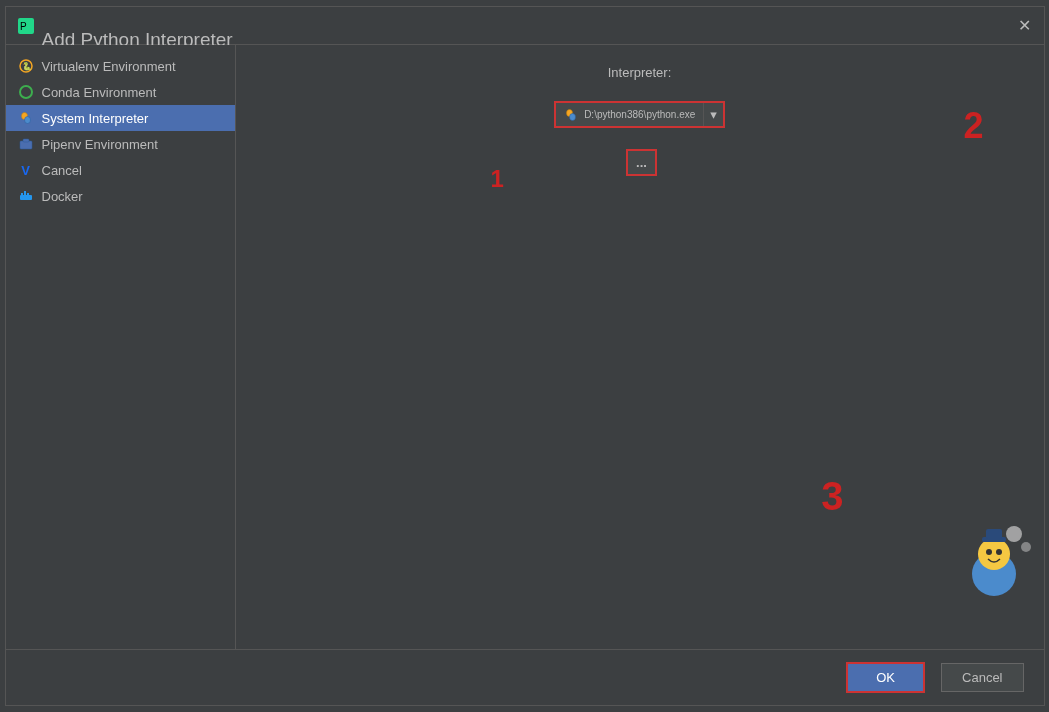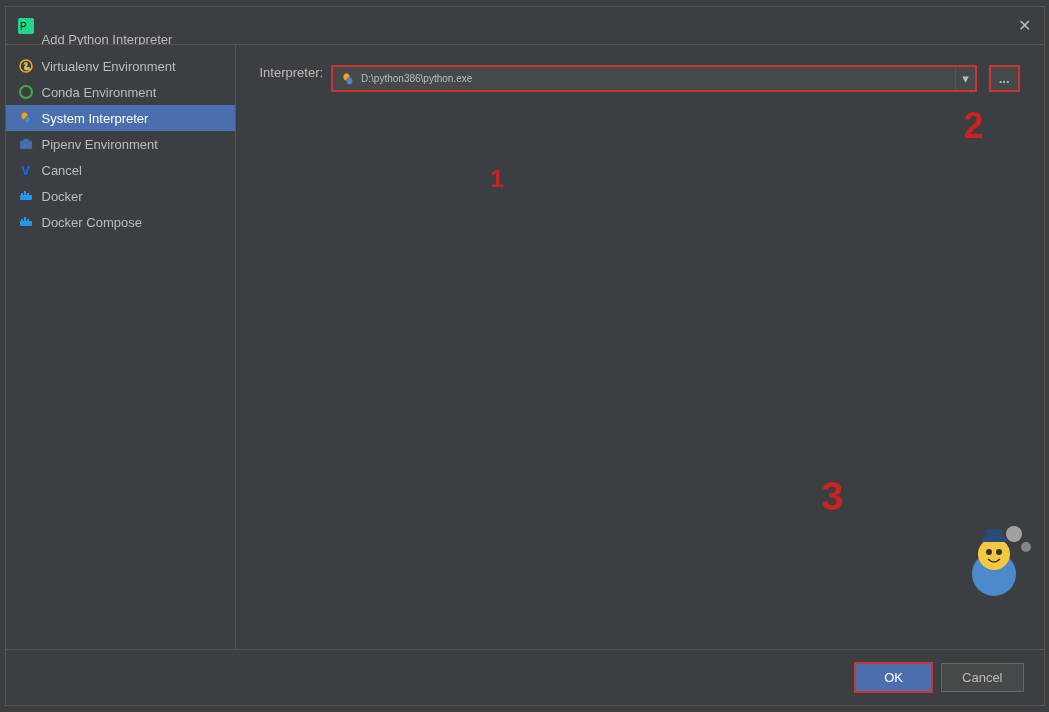--- a/index.html
+++ b/index.html
@@ -43,7 +43,7 @@
     }
     .title-text {
       color: #bbbbbb;
-      font-size: 13px;
+      font-size: 19px;
       margin-top: 28px;
     }
     .close-btn {

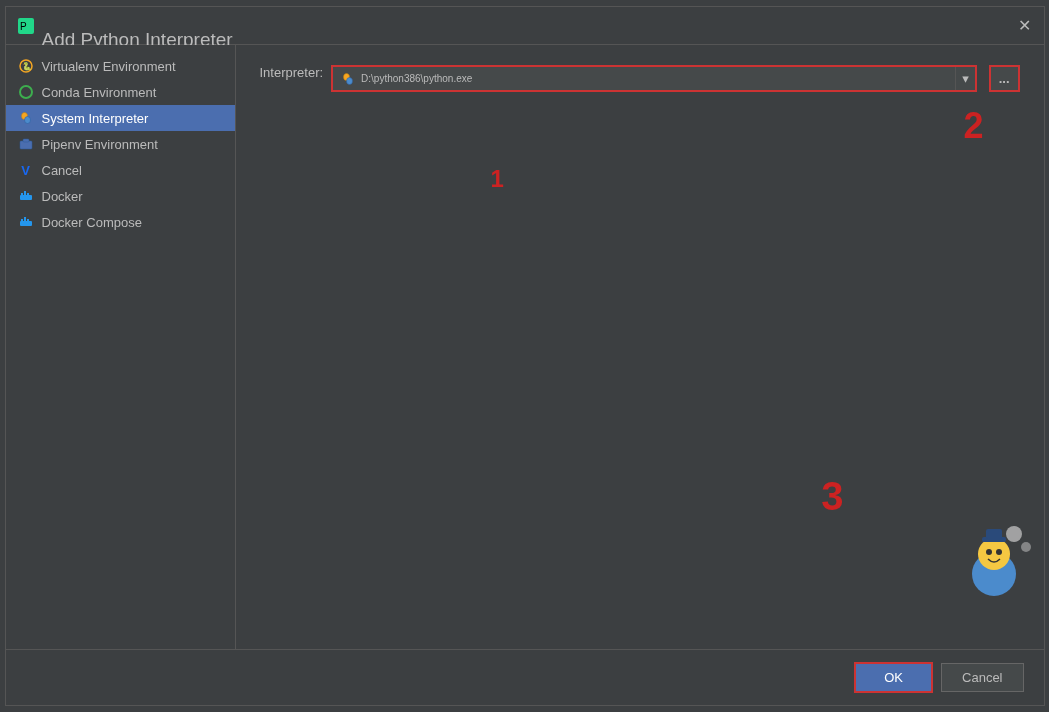--- a/index.html
+++ b/index.html
@@ -97,8 +97,9 @@
     }
     .interpreter-row {
       display: flex;
-      align-items: flex-start;
-      gap: 8px;
+      align-items: center;
+      gap: 21px;
+      flex-direction: column;
     }
     .interpreter-label {
       color: #bbbbbb;

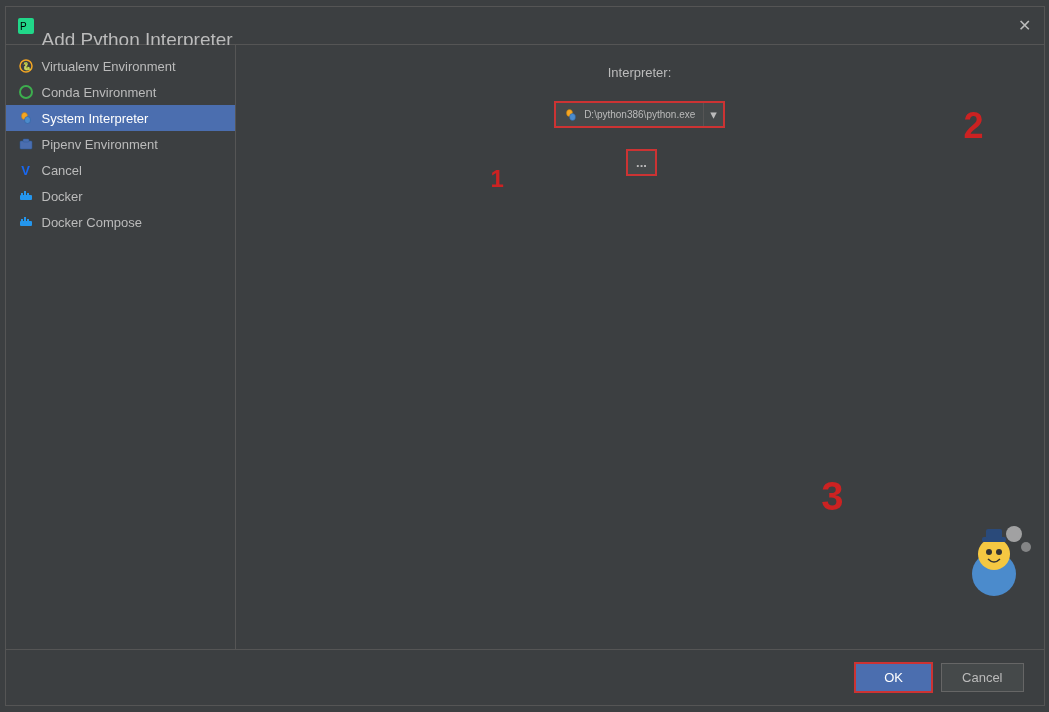--- a/index.html
+++ b/index.html
@@ -277,18 +277,6 @@
           </svg>
         </span>
         <span>Docker</span>
-      </div>
-      <div class="sidebar-item">
-        <span class="sidebar-icon">
-          <svg width="14" height="14" viewBox="0 0 14 14">
-            <rect x="1" y="6" width="12" height="5" rx="1" fill="#2496ed"></rect>
-            <rect x="2" y="4" width="2" height="2" fill="#2496ed"></rect>
-            <rect x="5" y="4" width="2" height="2" fill="#2496ed"></rect>
-            <rect x="8" y="4" width="2" height="2" fill="#2496ed"></rect>
-            <rect x="5" y="2" width="2" height="2" fill="#2496ed"></rect>
-          </svg>
-        </span>
-        <span>Docker Compose</span>
       </div>
     </div>
 

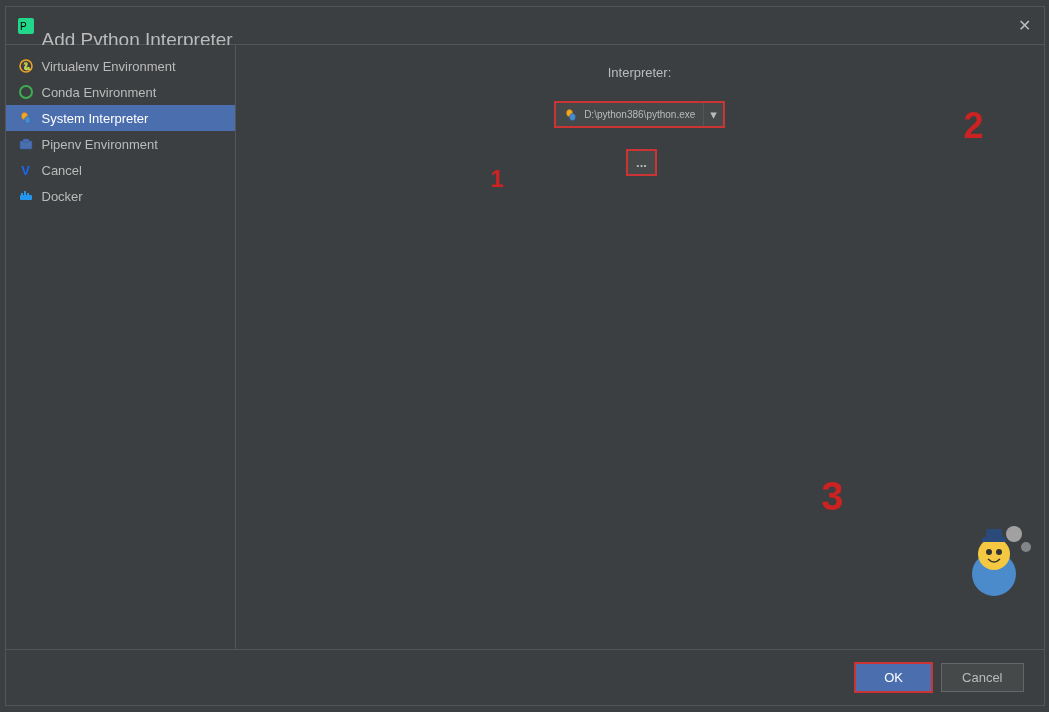--- a/index.html
+++ b/index.html
@@ -174,7 +174,7 @@
       justify-content: flex-end;
       align-items: center;
       padding: 12px 20px;
-      gap: 8px;
+      gap: 16px;
       border-top: 1px solid #555;
     }
     .btn-ok {

